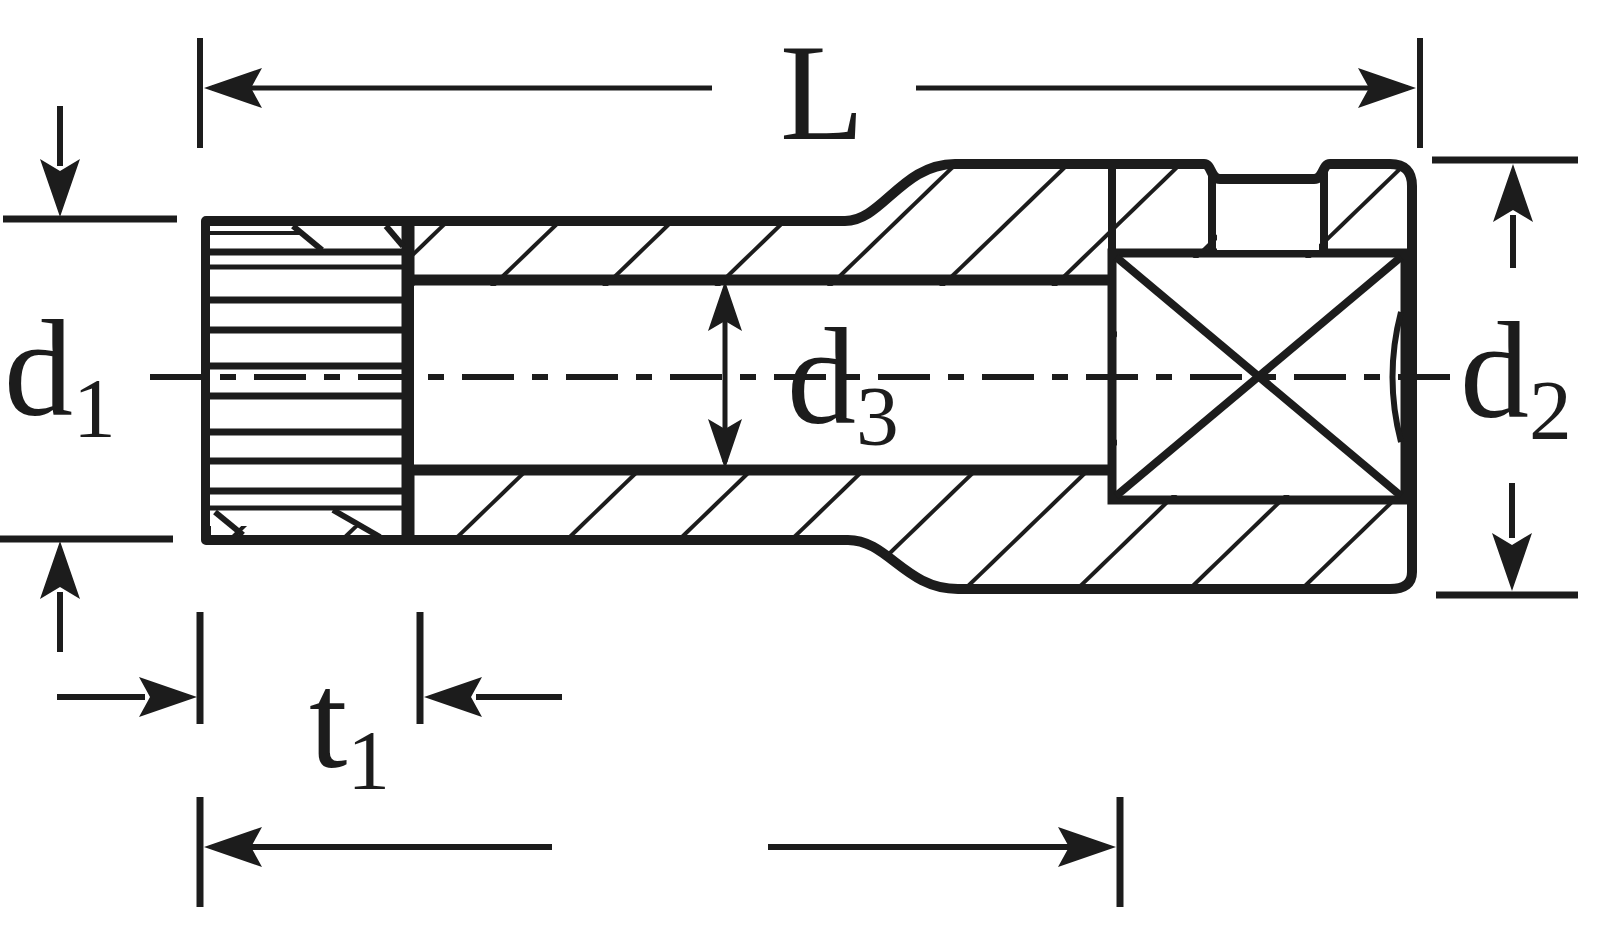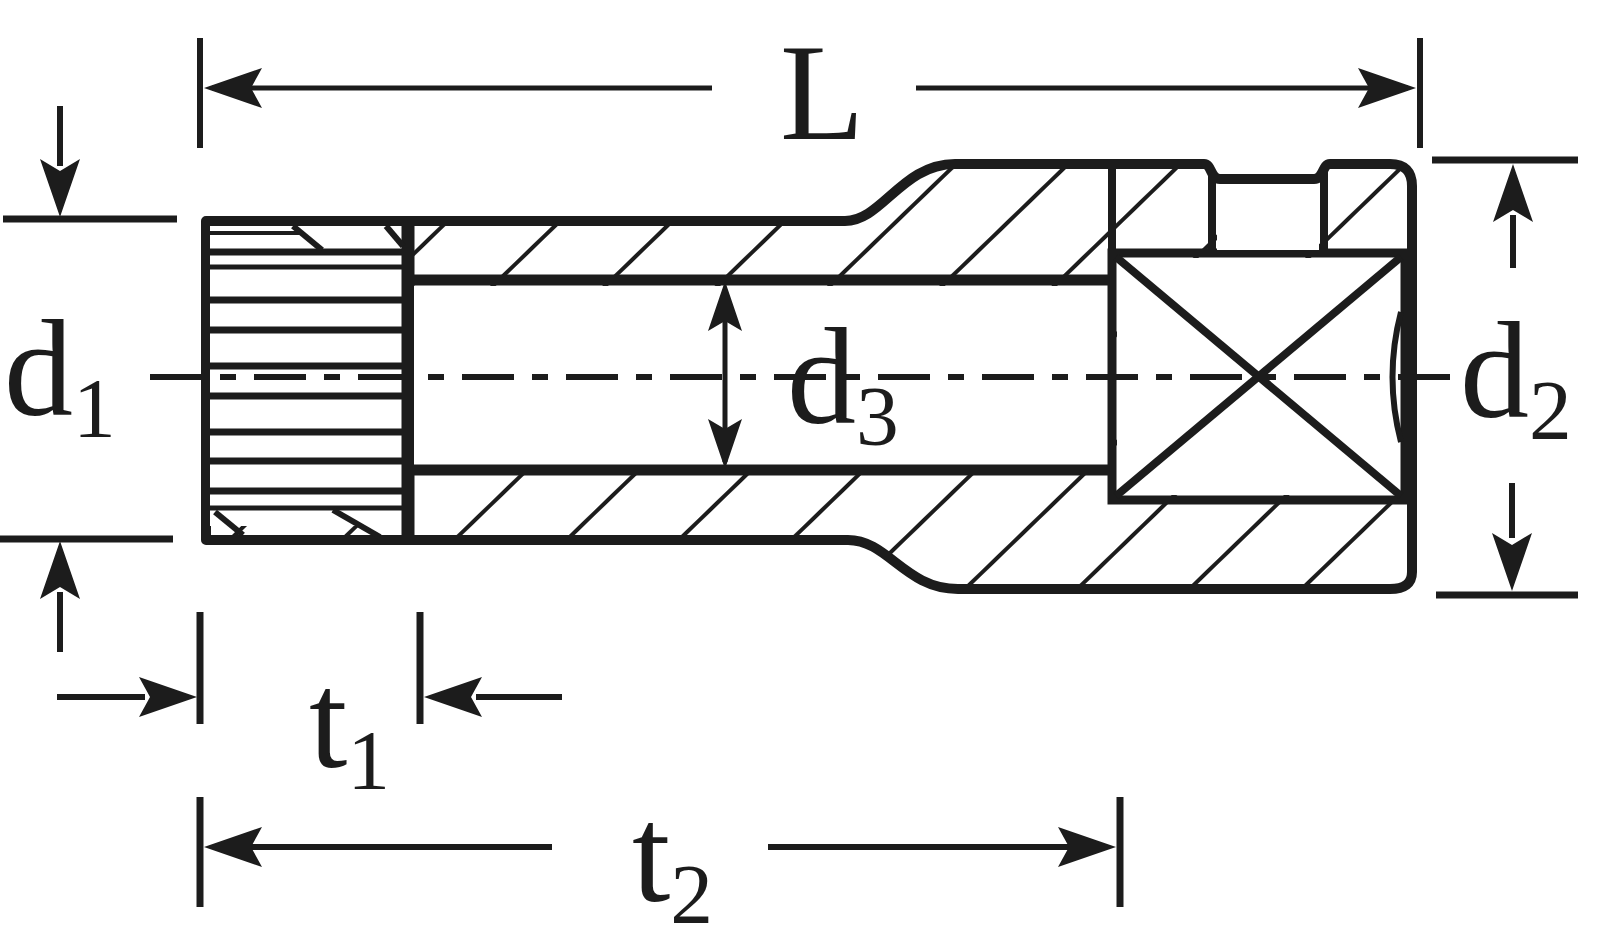--- a/index.html
+++ b/index.html
@@ -153,9 +153,6 @@
     <span>t</span><span class="sub">1</span>
   </div>
 
-  <div class="dim-label" style="left:632px; top:786px;">
-    <span>t</span><span class="sub">2</span>
-  </div>
 
 </div>
 

